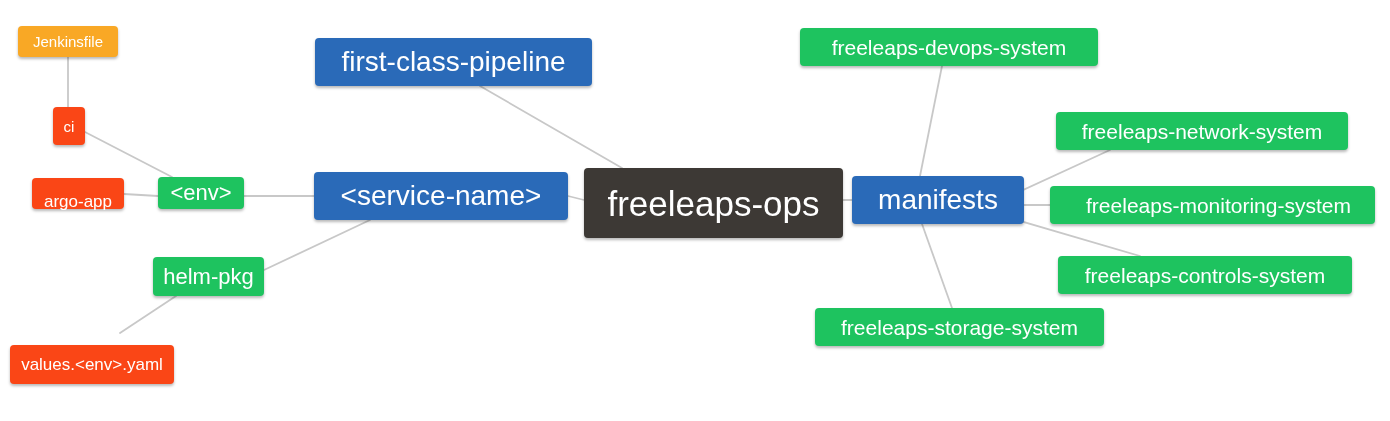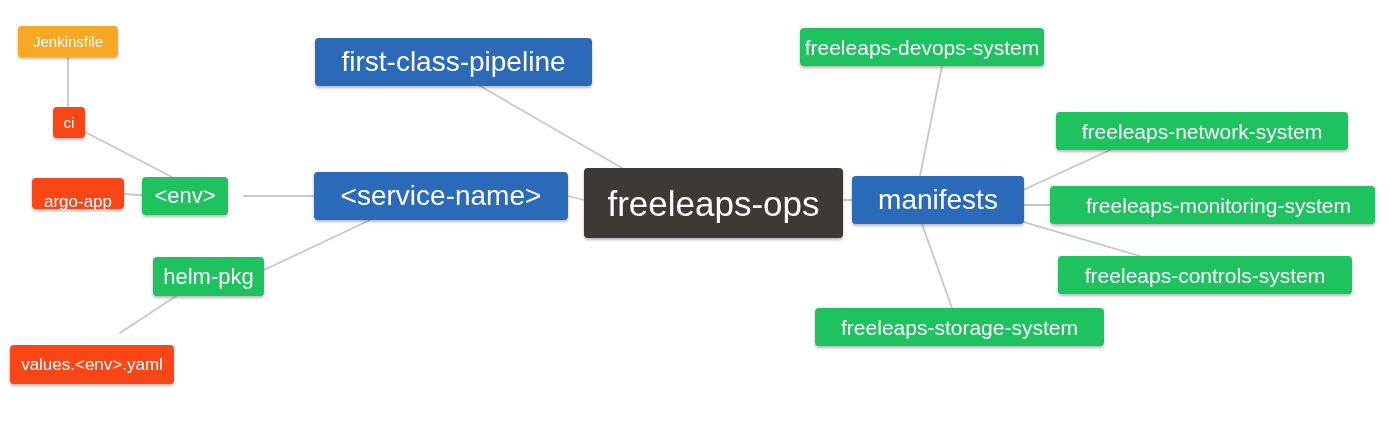--- a/index.html
+++ b/index.html
@@ -102,7 +102,7 @@
       <div class="node c-orange" style="left: 18px; top: 26px; width: 100px; height: 31px; background: rgb(249, 168, 37);">
         <span class="node-label" style="font-size: 15px;">Jenkinsfile</span>
       </div>
-      <div class="node c-green" style="left: 800px; top: 28px; width: 244px; height: 38px; background: rgb(30, 195, 95); justify-content: center;">
+      <div class="node c-green" style="left: 800px; top: 28px; width: 298px; height: 38px; background: rgb(30, 195, 95); justify-content: center;">
         <span class="node-label" style="font-size: 21px;">freeleaps-devops-system</span>
       </div>
       <div class="node c-green" style="left: 1056px; top: 112px; width: 292px; height: 38px; background: rgb(30, 195, 95);">

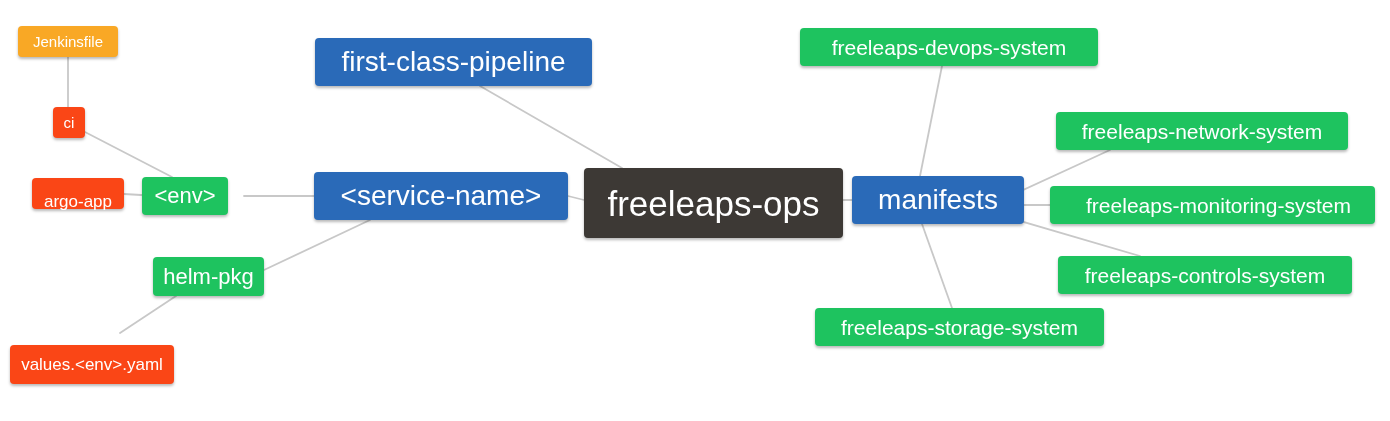--- a/index.html
+++ b/index.html
@@ -90,7 +90,7 @@
       <div class="node c-green" style="left: 153px; top: 257px; width: 111px; height: 39px; background: rgb(30, 195, 95);">
         <span class="node-label" style="font-size: 22px;">helm-pkg</span>
       </div>
-      <div class="node c-red" style="left: 53px; top: 107px; width: 32px; height: 31px; background: rgb(250, 70, 22);">
+      <div class="node c-red" style="left: 53px; top: 107px; width: 32px; height: 38px; background: rgb(250, 70, 22);">
         <span class="node-label" style="font-size: 15px;">ci</span>
       </div>
       <div class="node c-red" style="left: 32px; top: 178px; width: 92px; height: 31px; background: rgb(250, 70, 22);">

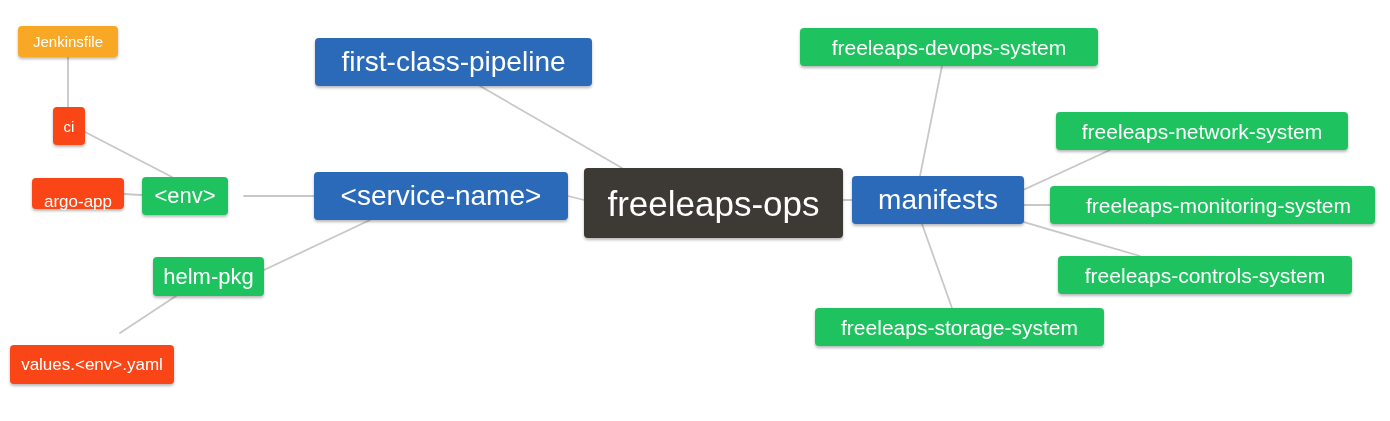--- a/index.html
+++ b/index.html
@@ -84,7 +84,7 @@
       <div class="node c-blue" style="left: 852px; top: 176px; width: 172px; height: 48px; background: rgb(42, 106, 184);">
         <span class="node-label" style="font-size: 28px;">manifests</span>
       </div>
-      <div class="node c-green" style="left: 142px; top: 177px; width: 86px; height: 38px; background: rgb(30, 195, 95); text-align: center;">
+      <div class="node c-green" style="left: 158px; top: 177px; width: 86px; height: 32px; background: rgb(30, 195, 95); text-align: center;">
         <span class="node-label" style="font-size: 22px;">&lt;env&gt;</span>
       </div>
       <div class="node c-green" style="left: 153px; top: 257px; width: 111px; height: 39px; background: rgb(30, 195, 95);">

